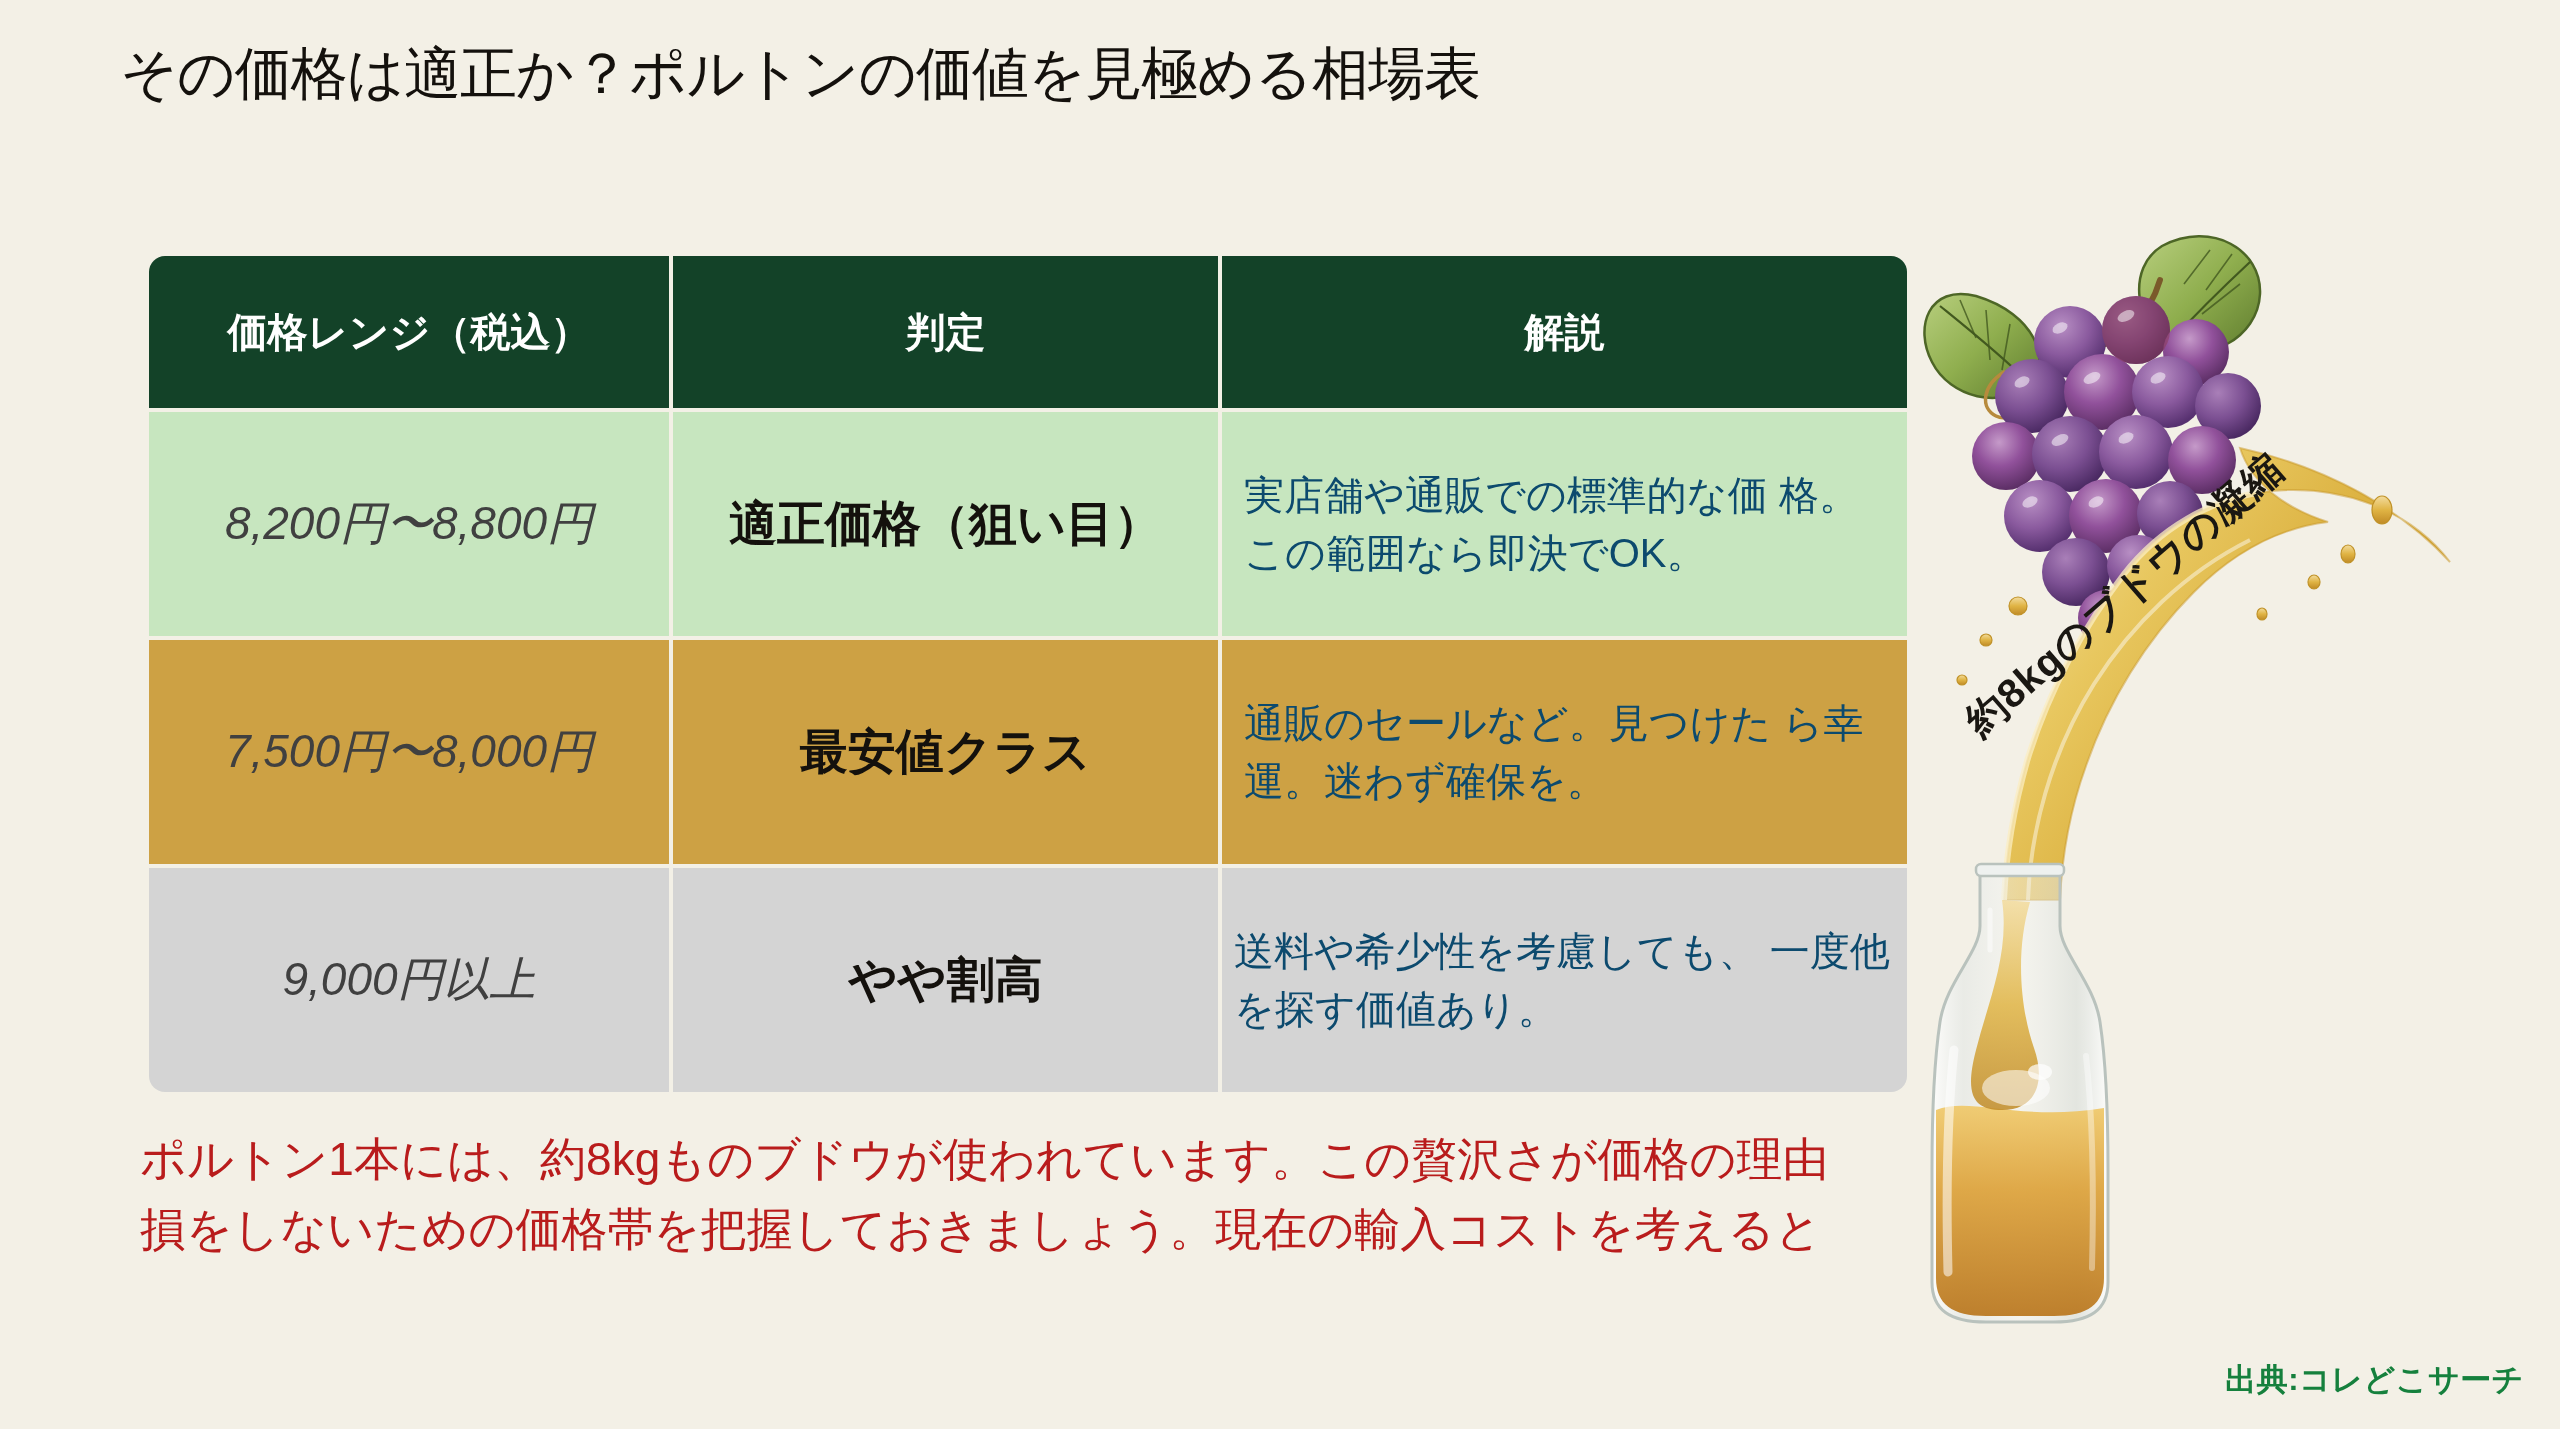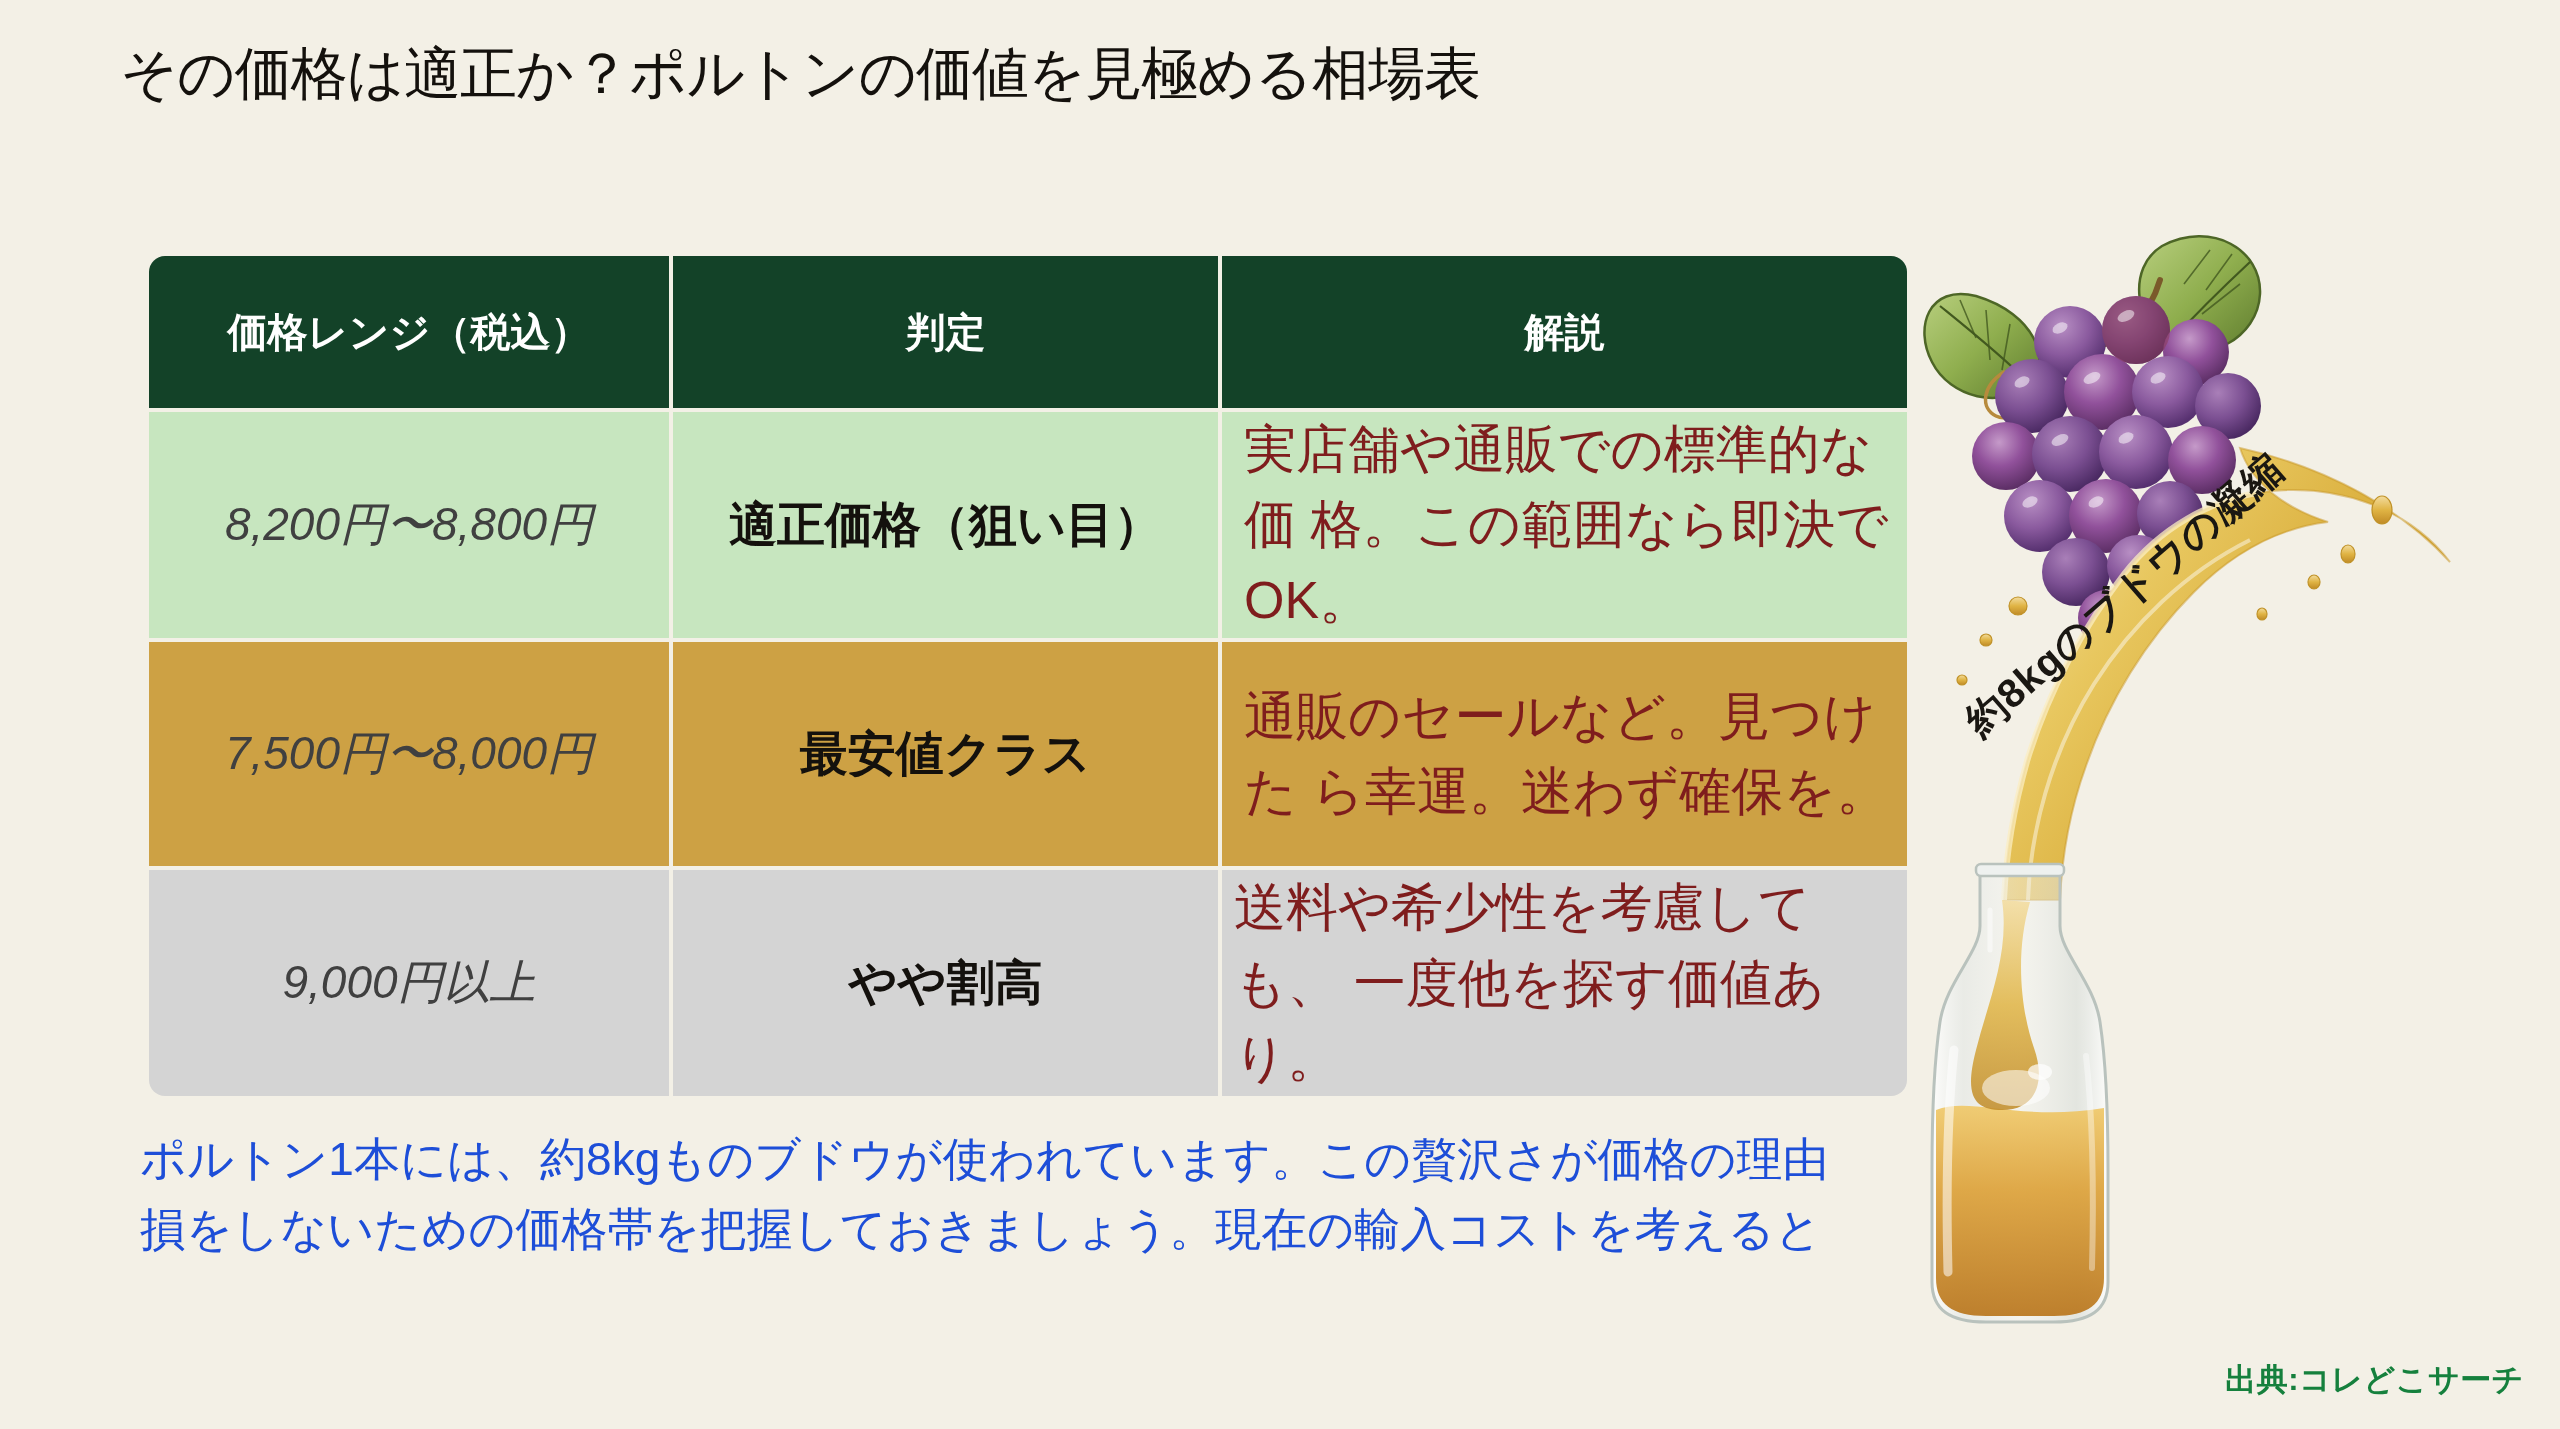--- a/index.html
+++ b/index.html
@@ -93,10 +93,10 @@
   }
   td.cell-desc {
     text-align: left;
-    font-size: 52px;
+    font-size: 40px;
     font-weight: 400;
     line-height: 1.45;
-    color: #7f1d1d;
+    color: #0c4a6e;
     padding: 0 16px 0 22px;
   }
 

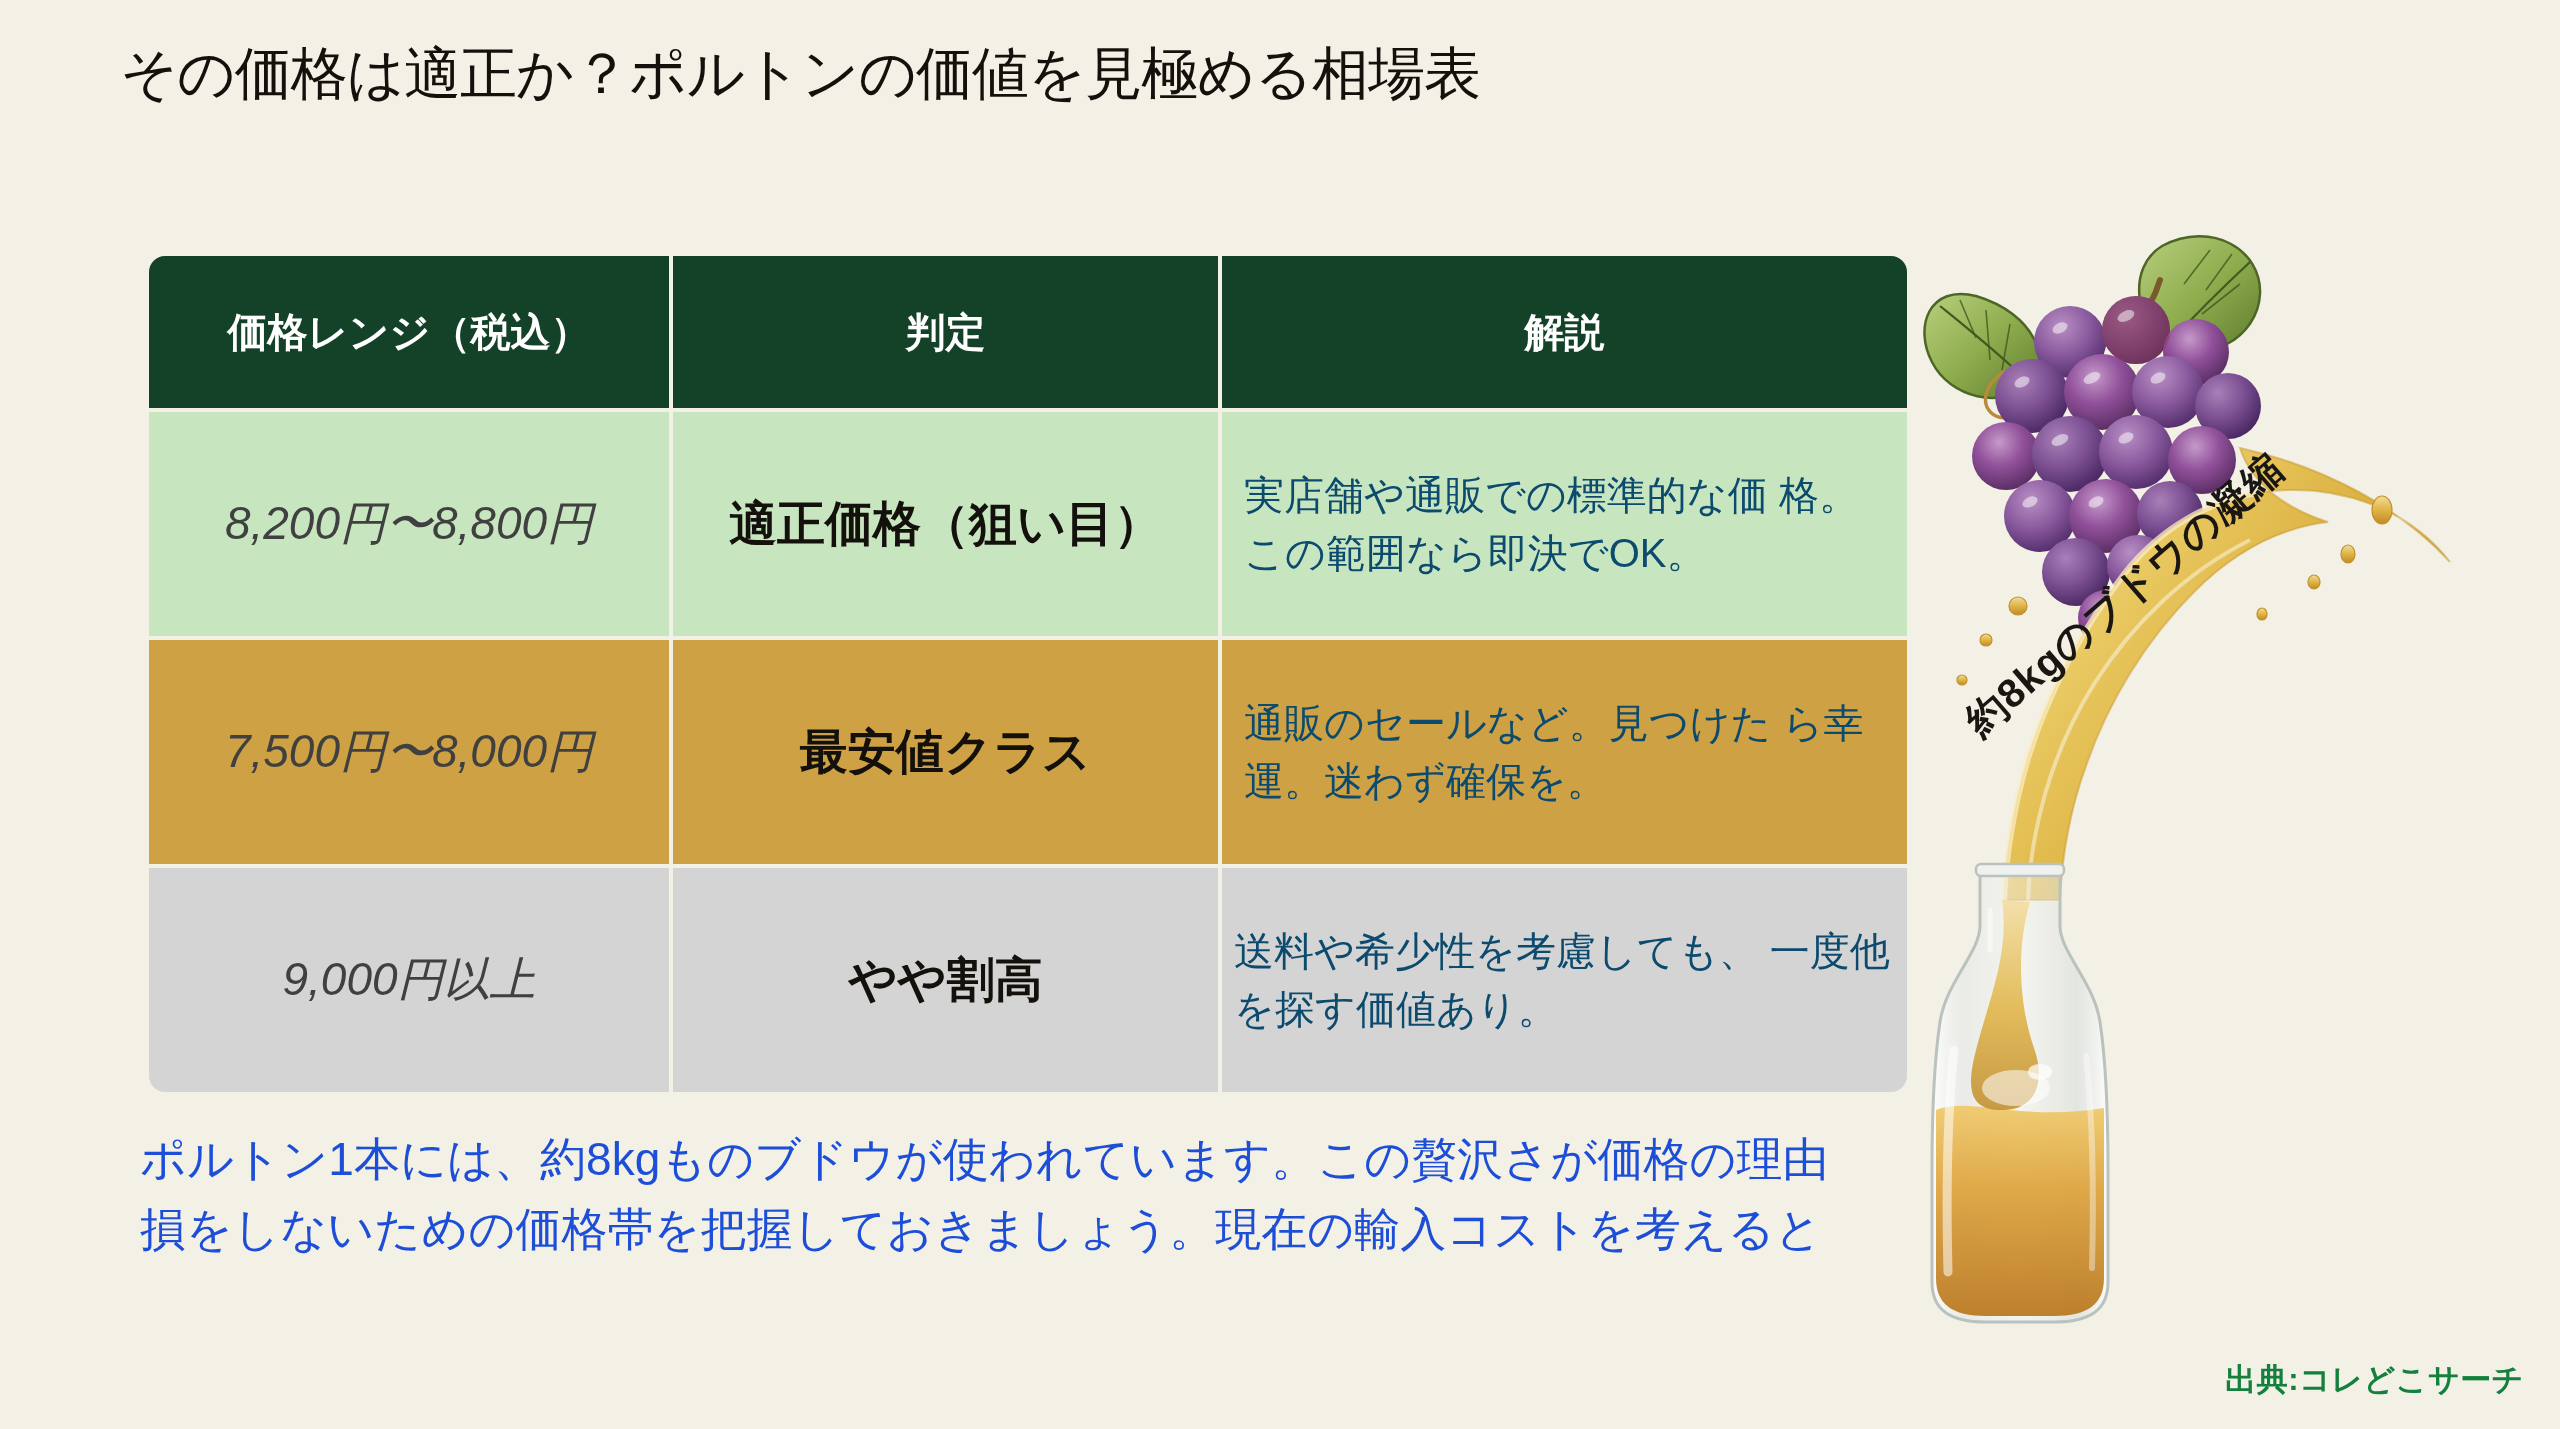--- a/index.html
+++ b/index.html
@@ -108,7 +108,7 @@
     width: 1790px;
     font-size: 46px;
     line-height: 1.52;
-    color: #1d4ed8;
+    color: #b91c1c;
   }
   .summary .line { white-space: nowrap; display: block; }
 

